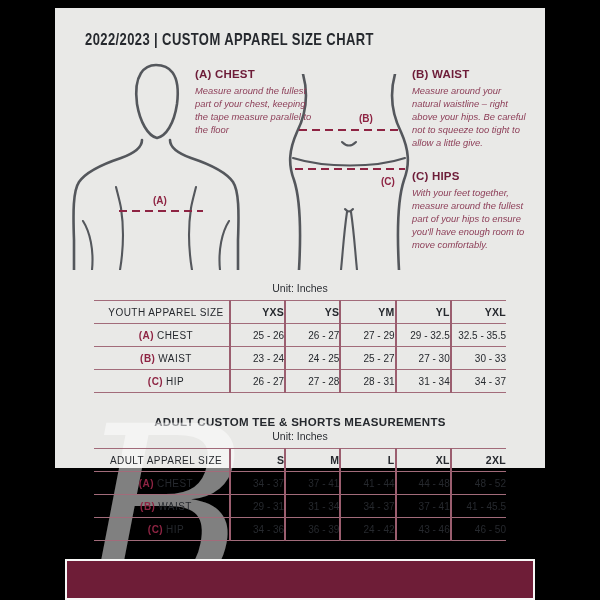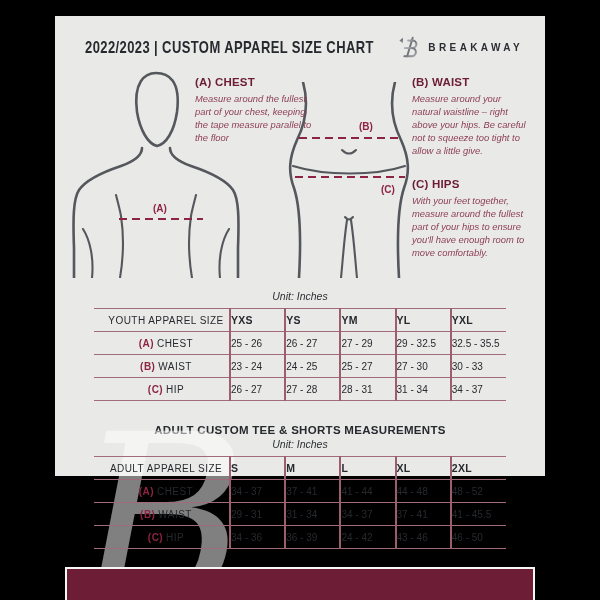--- a/index.html
+++ b/index.html
@@ -8,7 +8,7 @@
     font-family:"Liberation Sans",sans-serif;
   }
   .page{
-    position:relative;width:490px;height:460px;margin:16px auto;
+    position:relative;width:490px;height:460px;margin:8px auto;
     background:#e9e9e7;color:#26292e;
   }
   

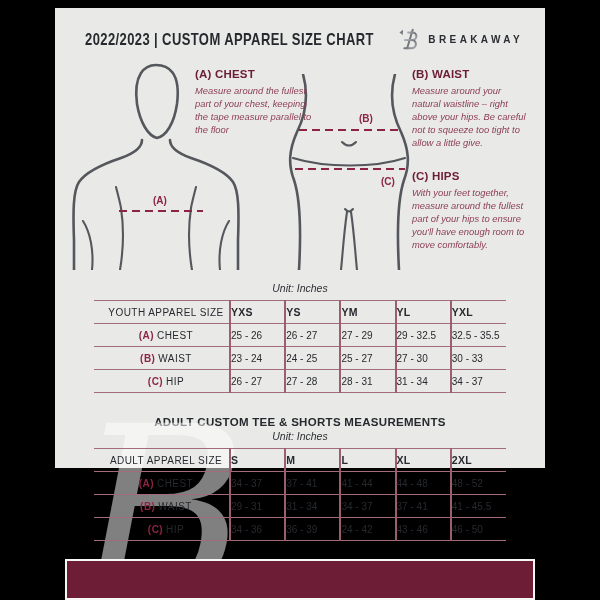--- a/index.html
+++ b/index.html
@@ -77,25 +77,6 @@
 
   <div class="header">
     <span class="doc-title">2022/2023 | CUSTOM APPAREL SIZE CHART</span>
-    <span class="brand">
-      <svg width="24" height="24" viewBox="0 0 26 26">
-        <defs>
-          <linearGradient id="silver" x1="0" y1="0" x2="1" y2="1">
-            <stop offset="0" stop-color="#b7babf"></stop>
-              <stop offset="0.5" stop-color="#6f7277"></stop>
-              <stop offset="1" stop-color="#a9acb1"></stop>
-          </linearGradient>
-        </defs>
-        <g fill="none" stroke="url(#silver)" stroke-width="2.2" stroke-linecap="round">
-          <path d="M17,3 L11,23"></path>
-          <path d="M12,6 h5 a4,4 0 0 1 0 8 h-8"></path>
-          <path d="M9,14 h7 a4.5,4.5 0 0 1 0 9 h-8"></path>
-          <path d="M13,6 H5"></path>
-        </g>
-        <path d="M6.5,3 L2.5,6 L6.5,9 Z" fill="url(#silver)"></path>
-      </svg>
-      <span class="brand-name">BREAKAWAY</span>
-    </span>
   </div>
 
   <div class="diagrams">

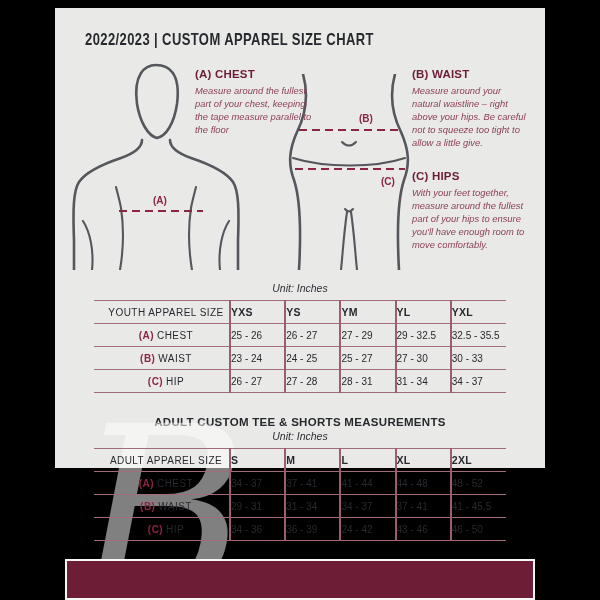--- a/index.html
+++ b/index.html
@@ -42,7 +42,7 @@
   .youth{top:272px;}
   .adult{top:408px;}
   .sec-title{font-weight:bold;font-size:11.5px;letter-spacing:.3px;color:#26292e;}
-  .unit{font-style:italic;font-size:10.5px;margin-top:2px;color:#2c2f34;}
+  .unit{font-size:10.5px;margin-top:2px;color:#2c2f34;}
   table.size-table{
     position:relative;z-index:2;
     width:412px;margin:6px auto 0;border-collapse:collapse;table-layout:fixed;

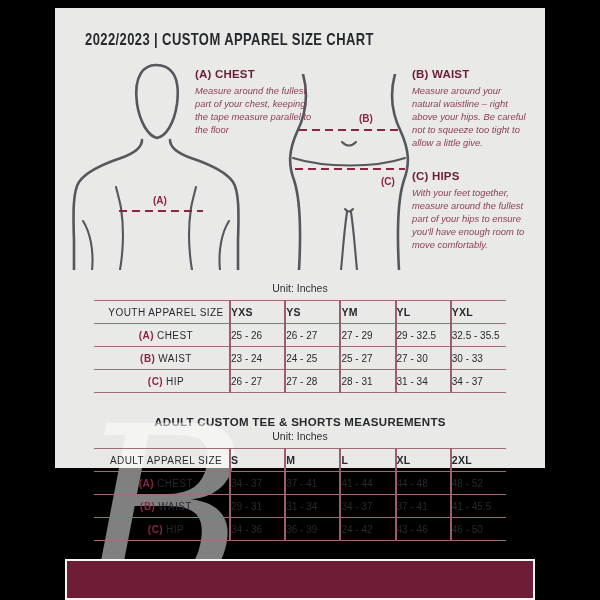--- a/index.html
+++ b/index.html
@@ -48,7 +48,7 @@
     width:412px;margin:6px auto 0;border-collapse:collapse;table-layout:fixed;
   }
   .size-table td{
-    height:22px;font-size:10px;text-align:left;color:#26292e;
+    height:22px;font-size:10px;text-align:right;color:#26292e;
     border-top:1.5px solid #a26b7a;border-bottom:1.5px solid #a26b7a;
     padding:0;
   }

